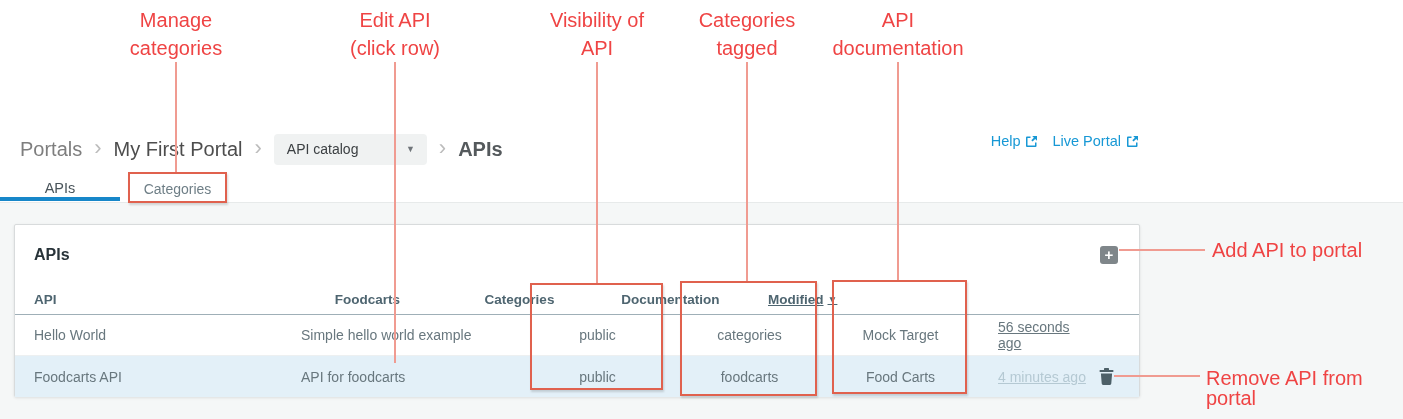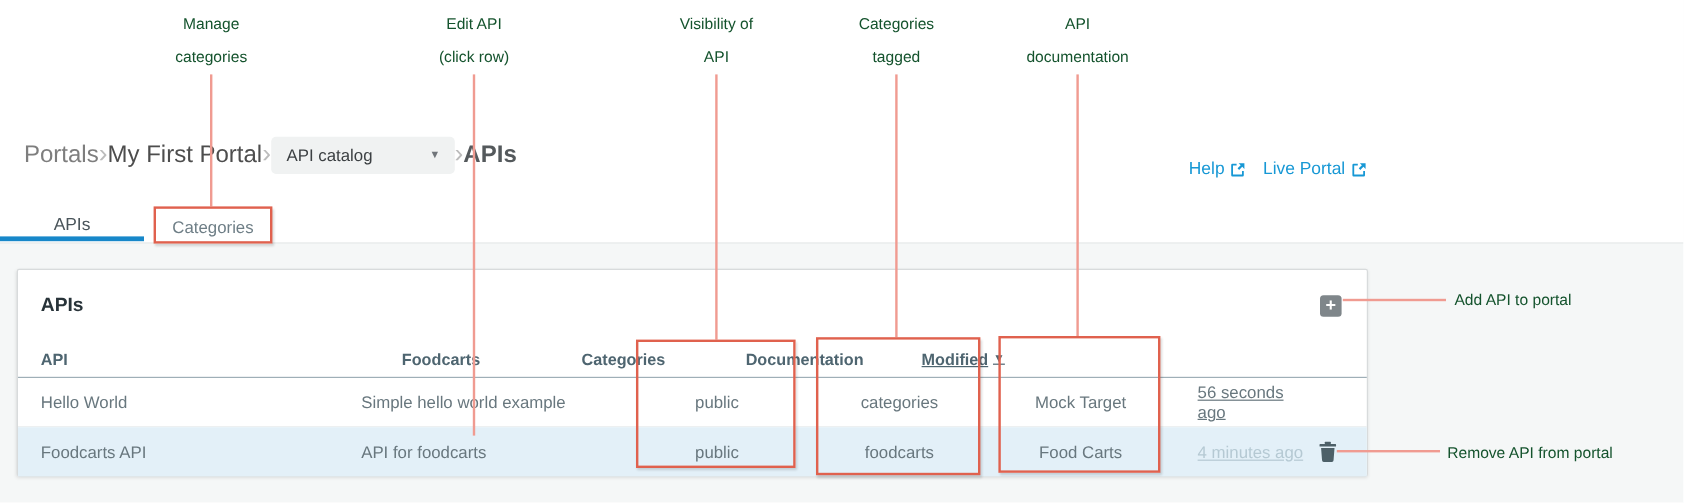--- a/index.html
+++ b/index.html
@@ -88,7 +88,7 @@
   
   .overlay, .overlay * { pointer-events:none; }
   .ann-label {
-    position:absolute; font-size:13px; color:#14532d; line-height:28px;
+    position:absolute; font-size:20px; color:#ef4444; line-height:28px;
     white-space:pre-line; text-align:center; transform:translateX(-50%);
     font-family:"Liberation Sans", sans-serif;
   }

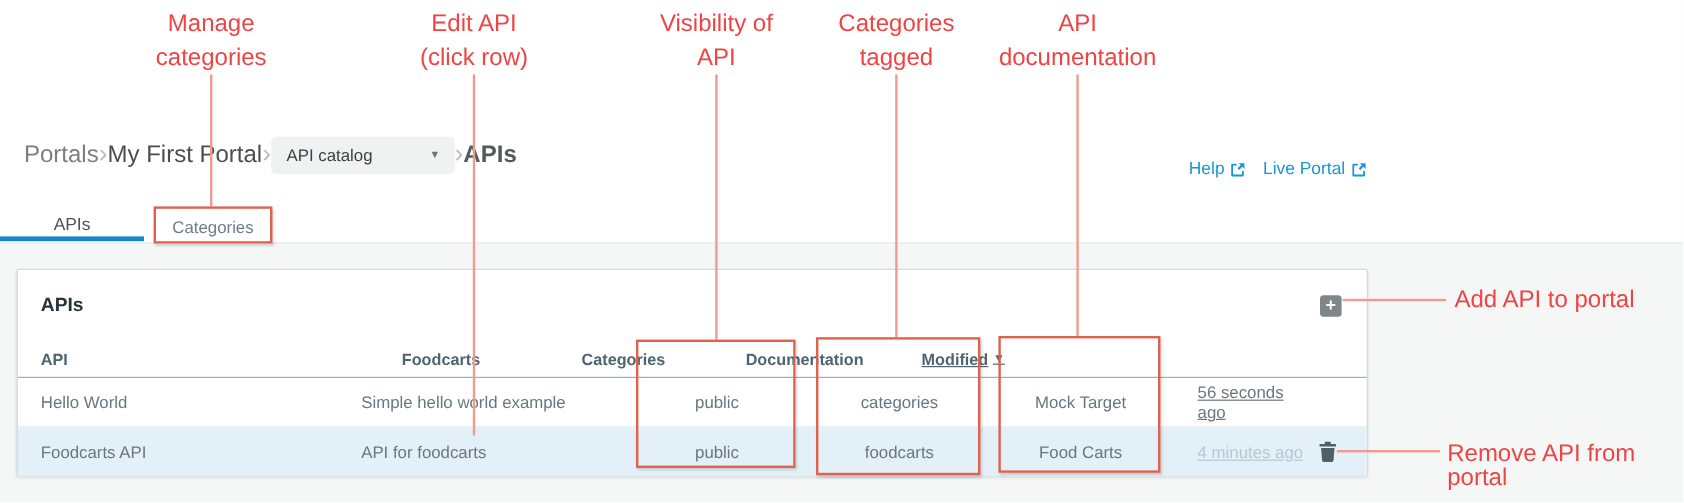--- a/index.html
+++ b/index.html
@@ -17,8 +17,8 @@
 
   
   .breadcrumb {
-    position:absolute; left:20px; top:112px; height:34px;
-    display:flex; align-items:center; white-space:nowrap;
+    position:absolute; left:20px; top:132px; height:34px;
+    display:flex; align-items:center; gap:12px; white-space:nowrap;
   }
   .bc-root   { font-size:20px; color:#7e7e7e; }
   .bc-sep    { font-size:22px; color:#bcbcbc; line-height:20px; padding-bottom:3px; }

